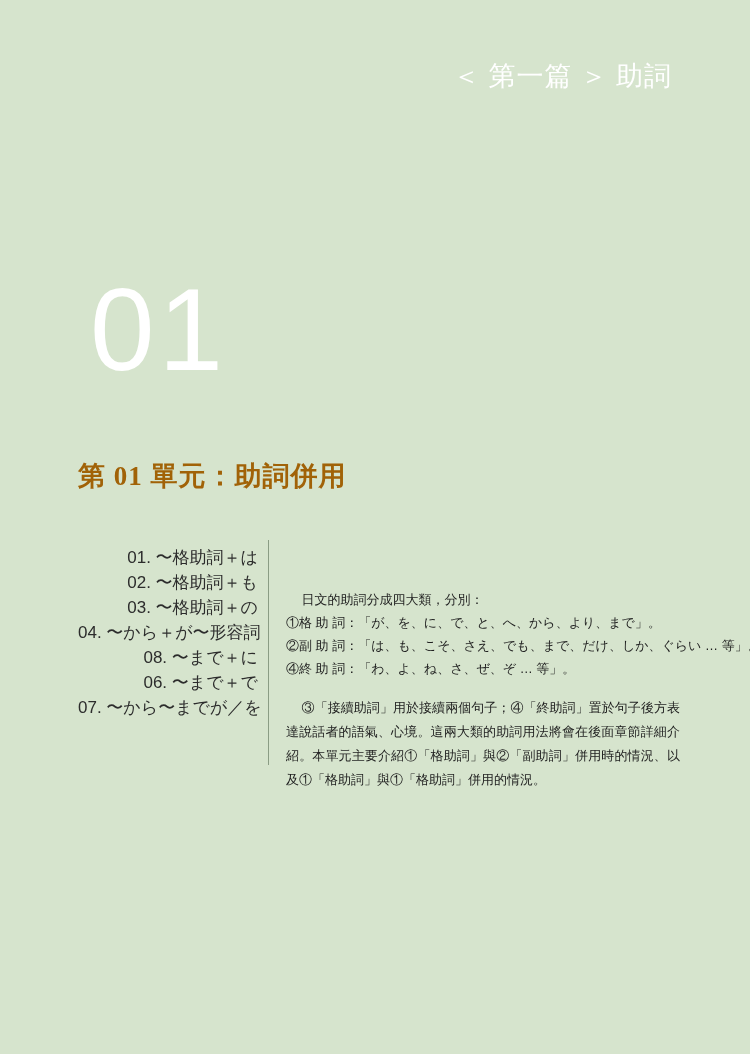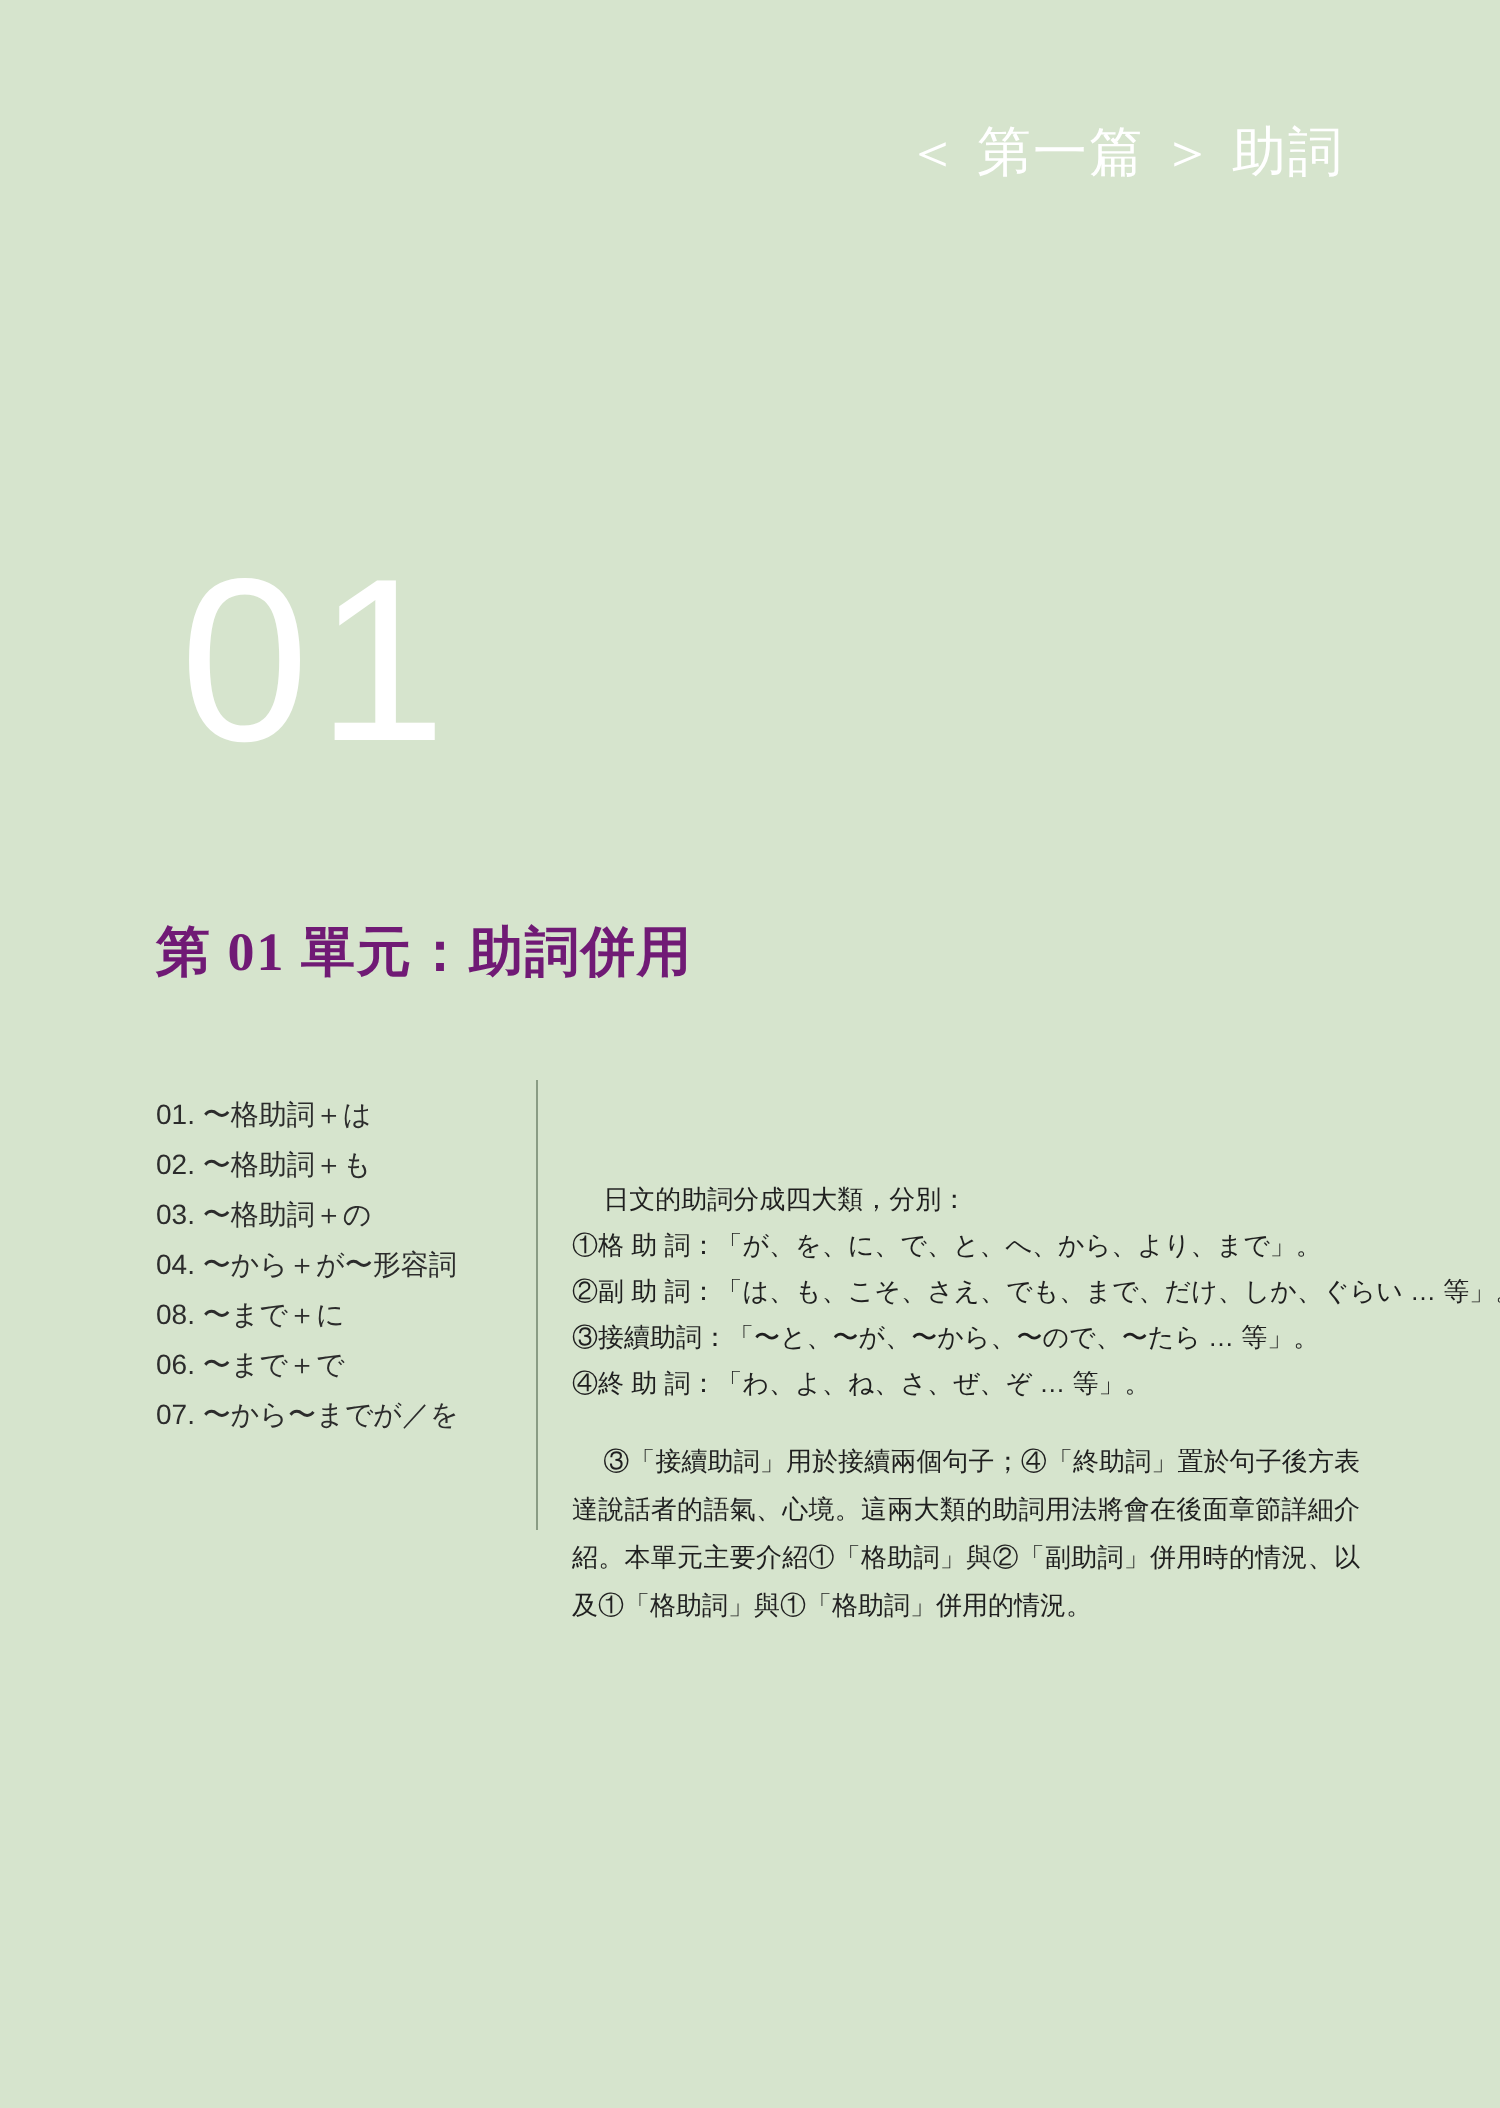--- a/index.html
+++ b/index.html
@@ -54,7 +54,7 @@
     top: 458px;
     font-size: 27px;
     font-weight: bold;
-    color: #701a75;
+    color: #a16207;
     letter-spacing: 1px;
     font-family: "Liberation Serif", "DejaVu Serif", serif;
     white-space: nowrap;

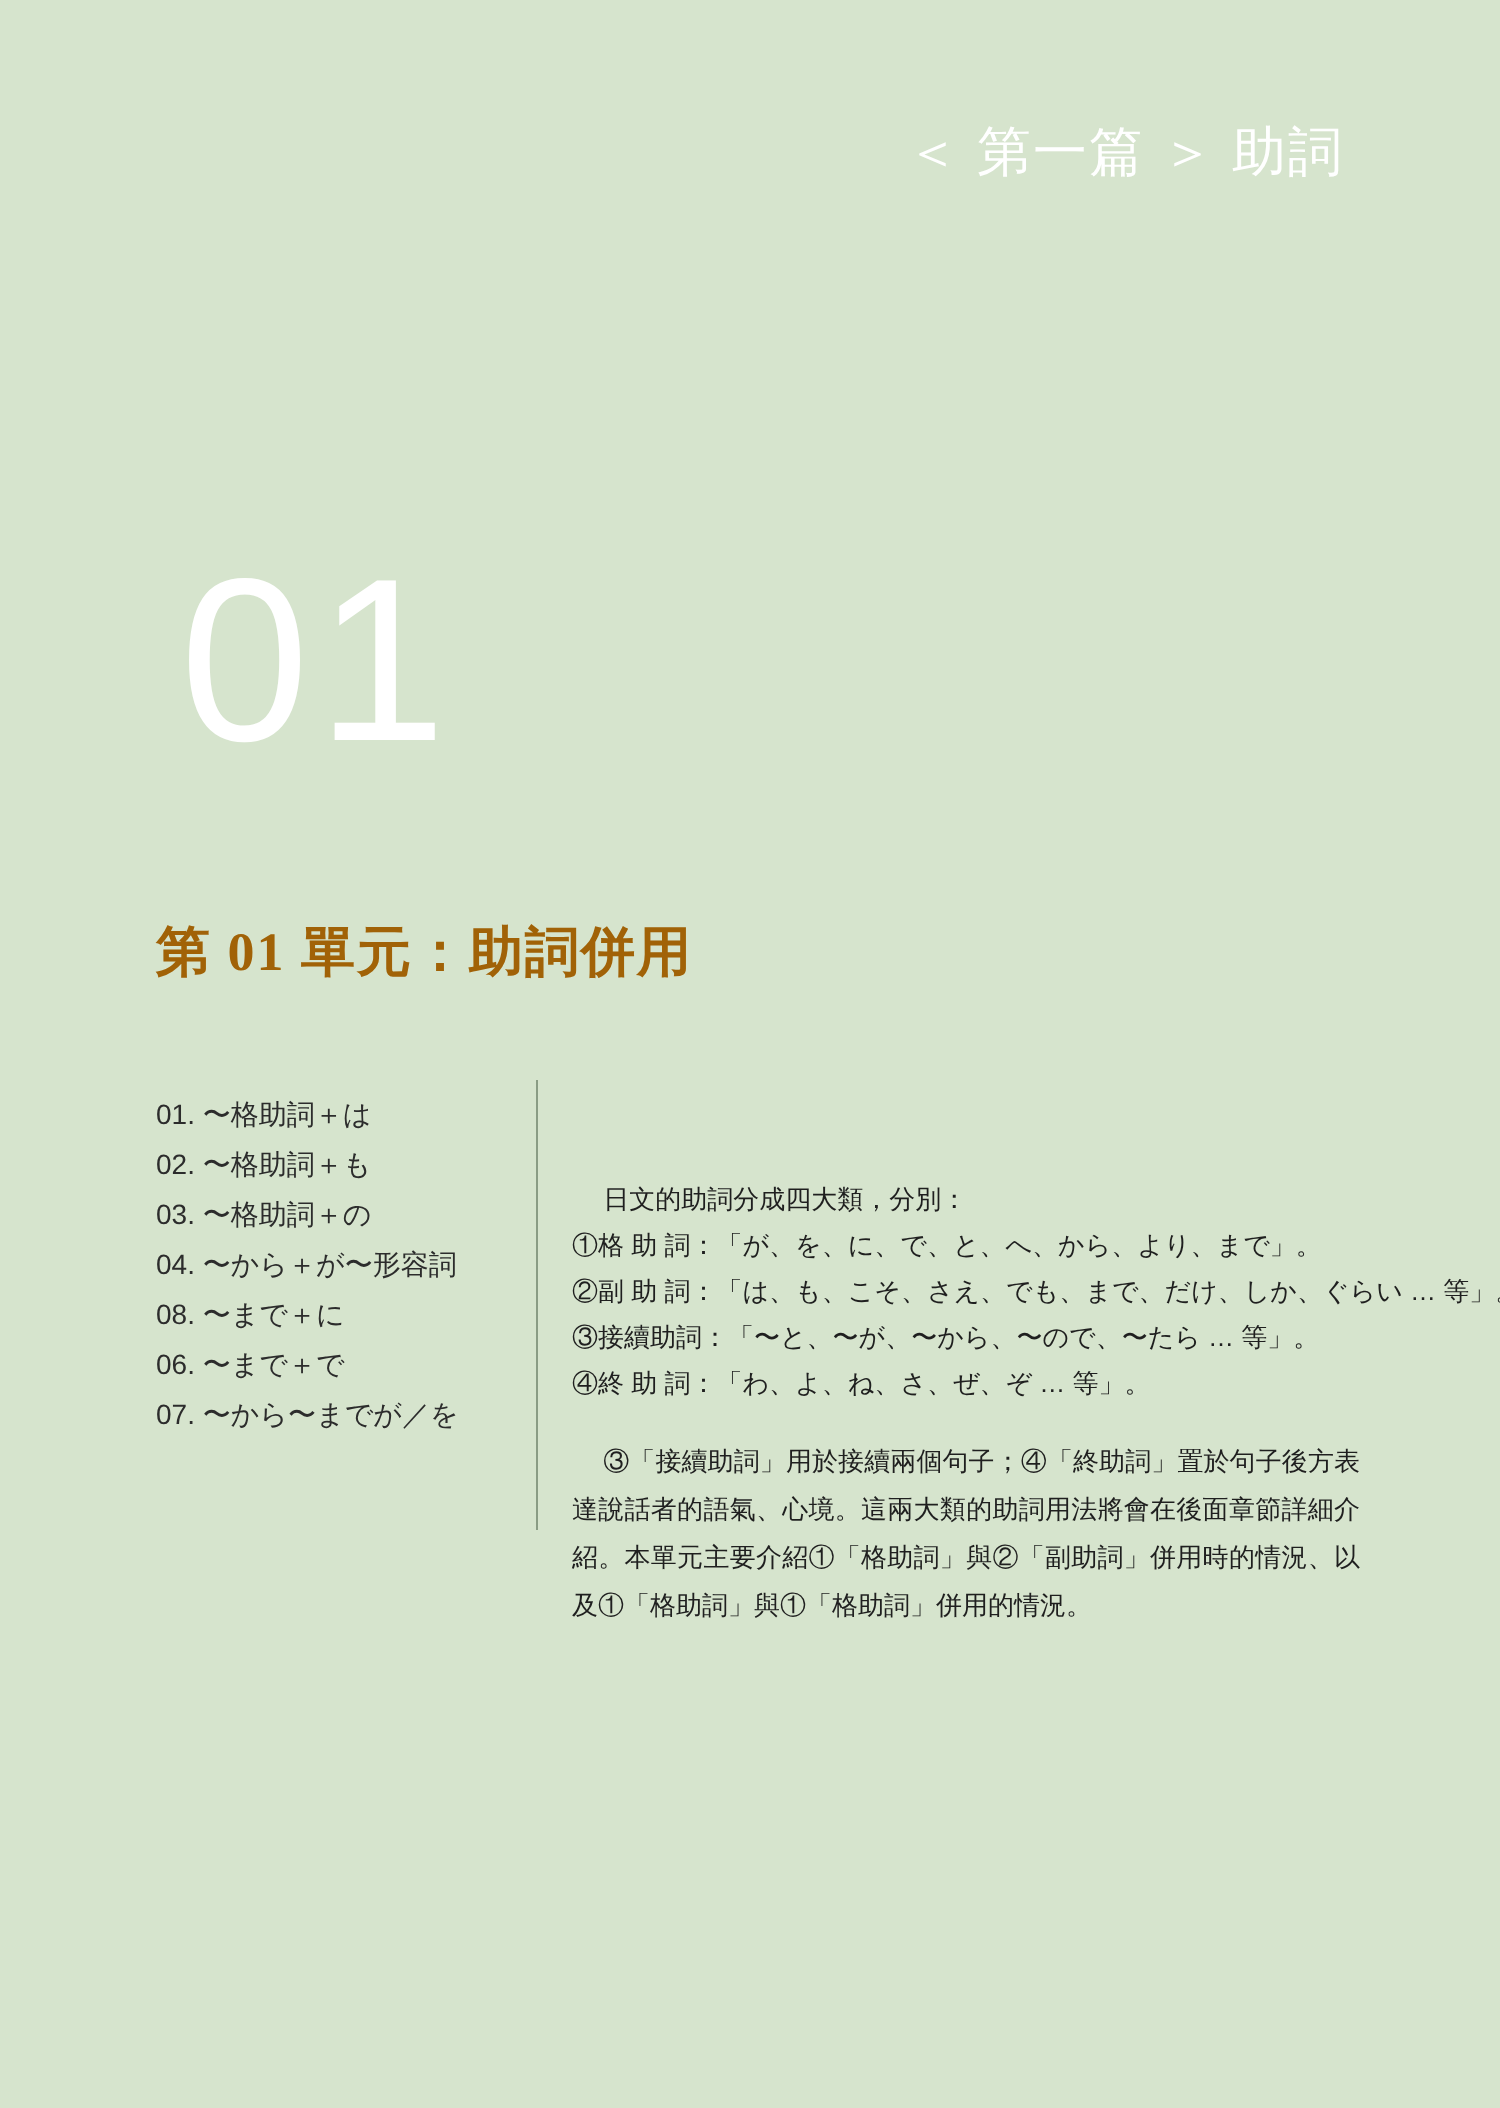--- a/index.html
+++ b/index.html
@@ -66,10 +66,11 @@
     left: 78px;
     top: 545px;
     width: 180px;
-    font-size: 14px;
+    font-size: 17px;
     line-height: 25px;
     color: #2c2c2c;
     font-family: "Liberation Sans", sans-serif;
+    text-align: right;
   }
   .toc-item {
     white-space: nowrap;

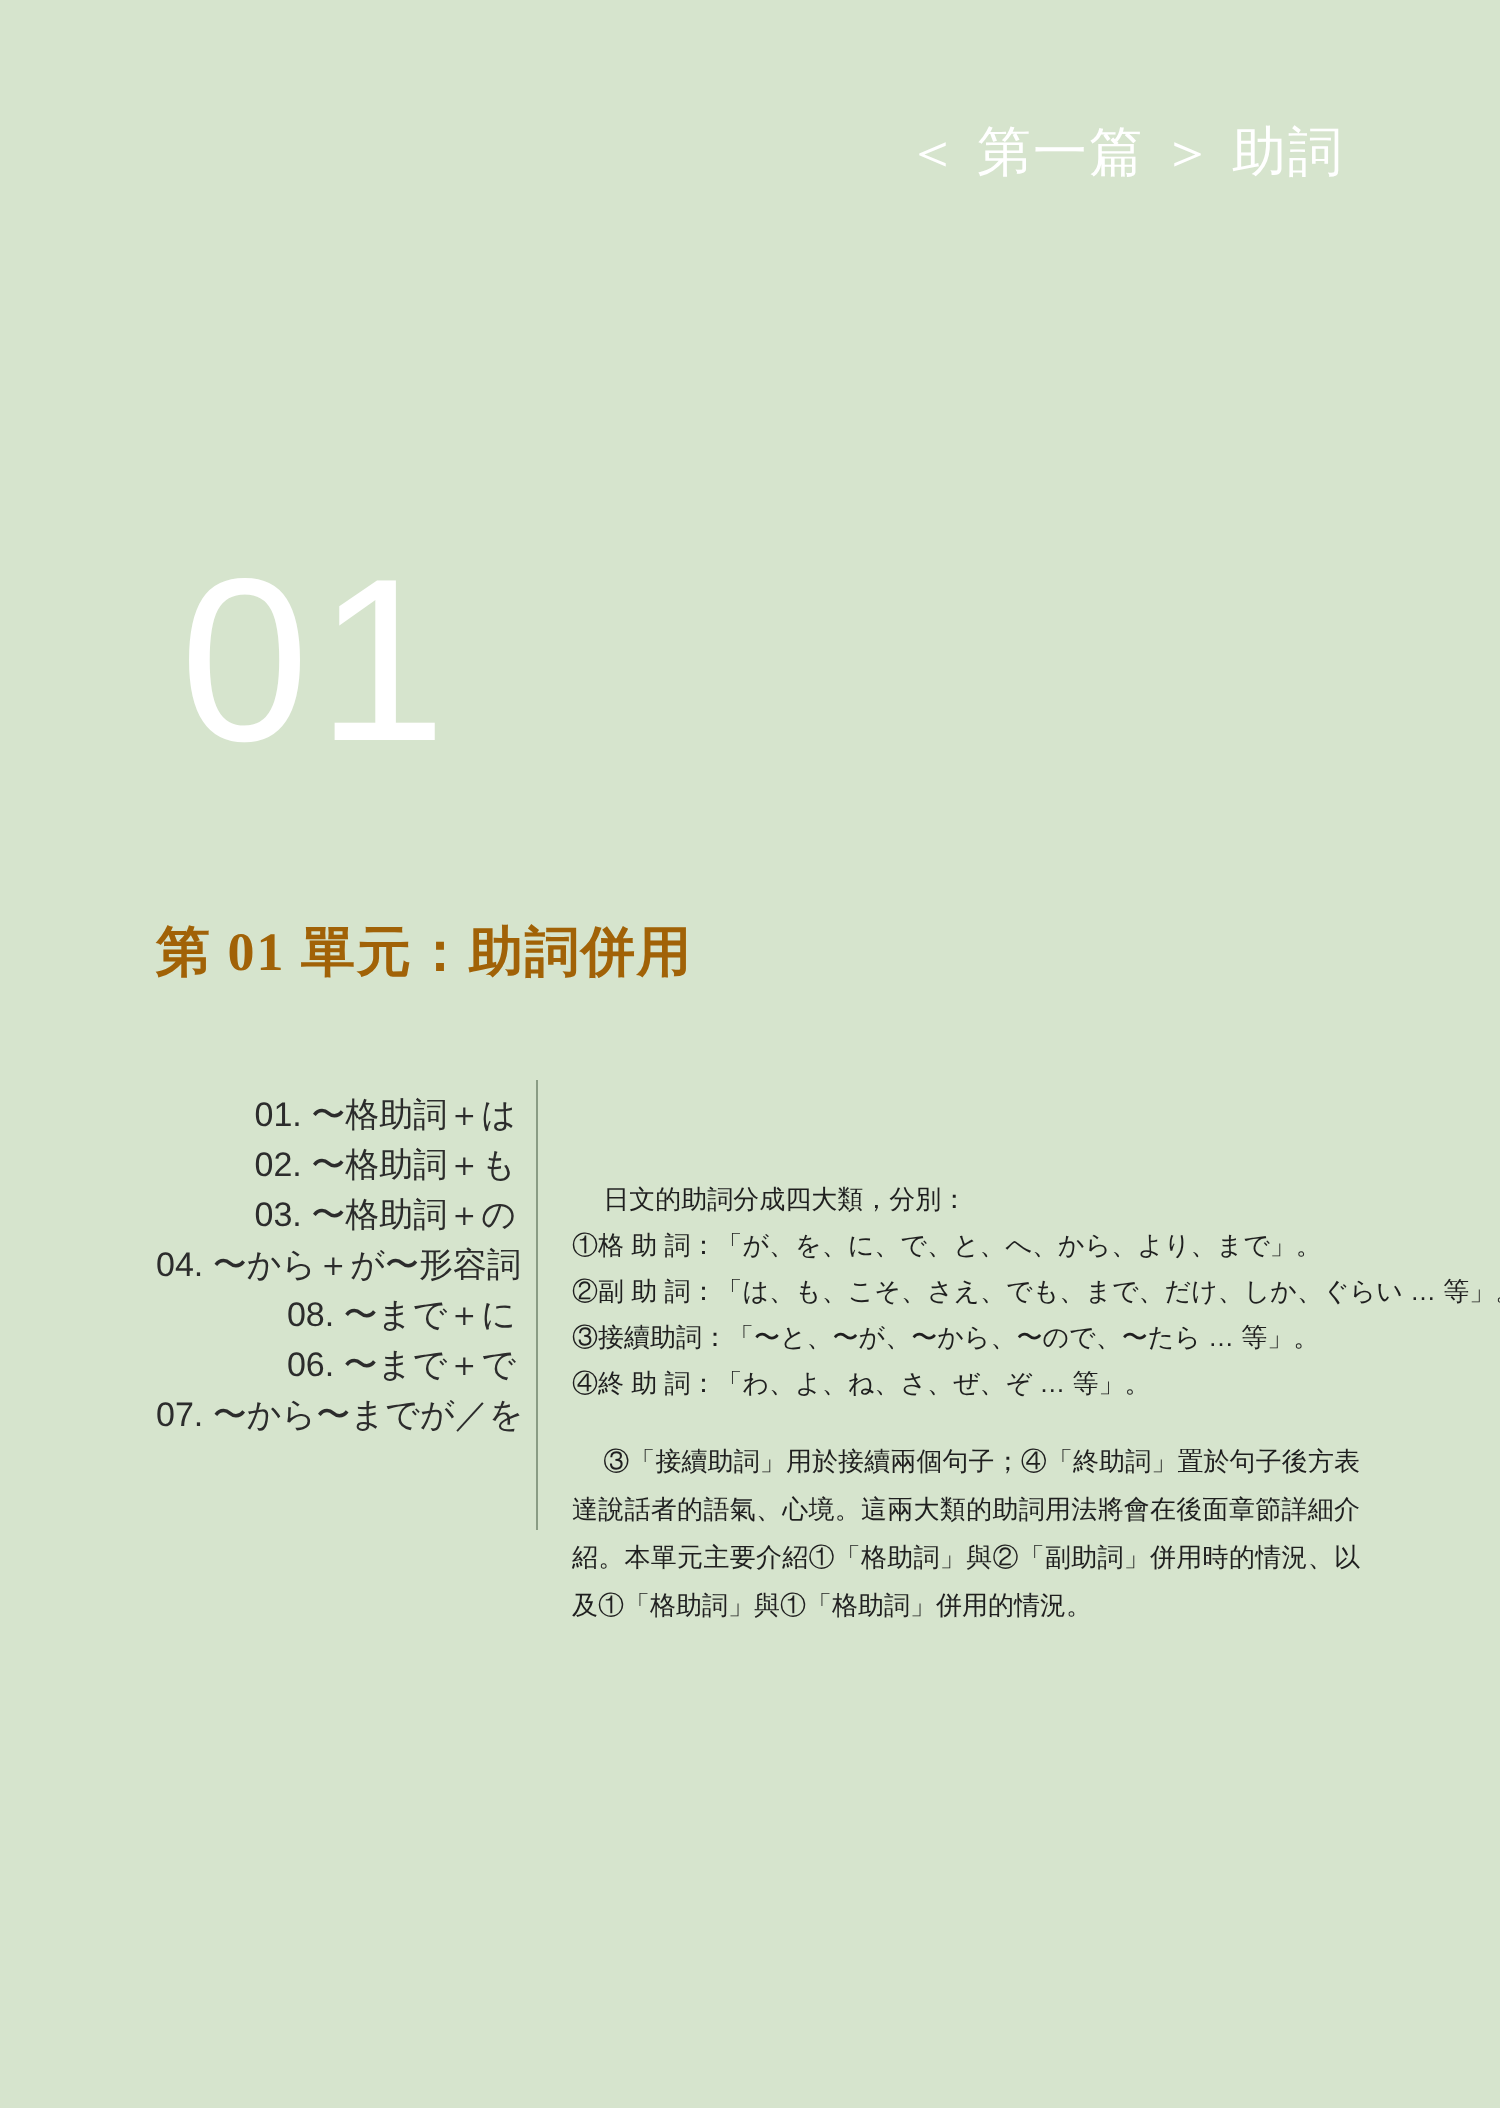--- a/index.html
+++ b/index.html
@@ -139,7 +139,6 @@
     <div class="lead">日文的助詞分成四大類，分別：</div>
     <div class="list-line">①格 助 詞：「が、を、に、で、と、へ、から、より、まで」。</div>
     <div class="list-line">②副 助 詞：「は、も、こそ、さえ、でも、まで、だけ、しか、ぐらい … 等」。</div>
-    <div class="list-line">③接續助詞：「〜と、〜が、〜から、〜ので、〜たら … 等」。</div>
     <div class="list-line">④終 助 詞：「わ、よ、ね、さ、ぜ、ぞ … 等」。</div>
     <div class="para">③「接續助詞」用於接續兩個句子；④「終助詞」置於句子後方表達說話者的語氣、心境。這兩大類的助詞用法將會在後面章節詳細介紹。本單元主要介紹①「格助詞」與②「副助詞」併用時的情況、以及①「格助詞」與①「格助詞」併用的情況。</div>
   </div>

